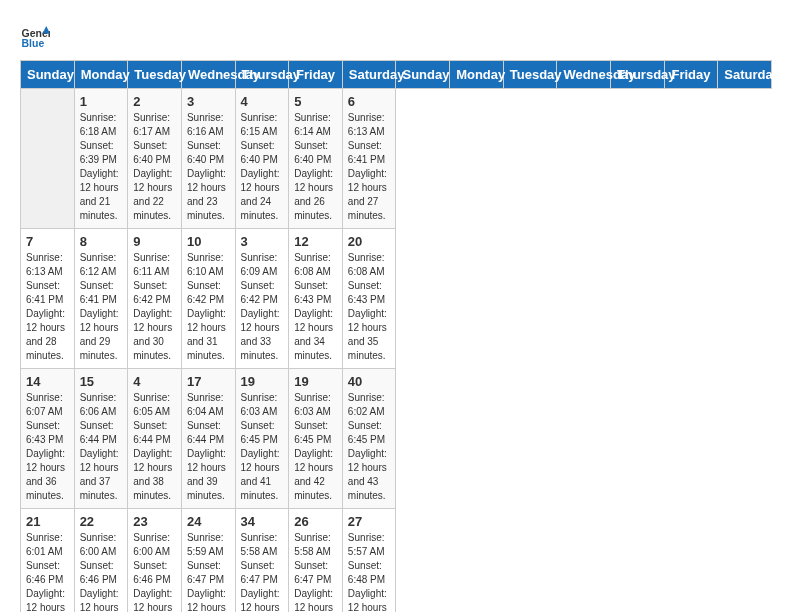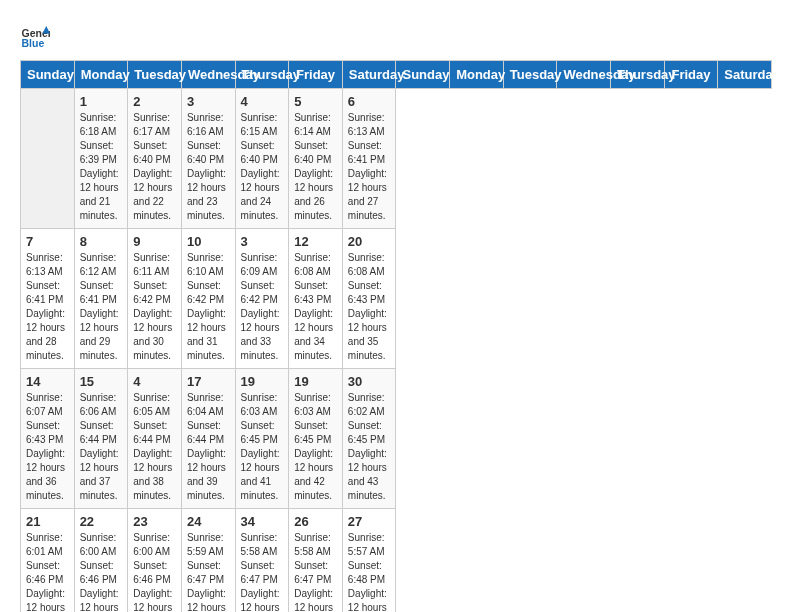--- a/index.html
+++ b/index.html
@@ -199,7 +199,7 @@
           <div class="day-detail">Sunrise: 6:03 AM<br>Sunset: 6:45 PM<br>Daylight: 12 hours<br>and 42 minutes.</div>
         </td>
         <td>
-          <div class="day-number">30</div>
+          <div class="day-number">40</div>
           <div class="day-detail">Sunrise: 6:02 AM<br>Sunset: 6:45 PM<br>Daylight: 12 hours<br>and 43 minutes.</div>
         </td>
       </tr>

